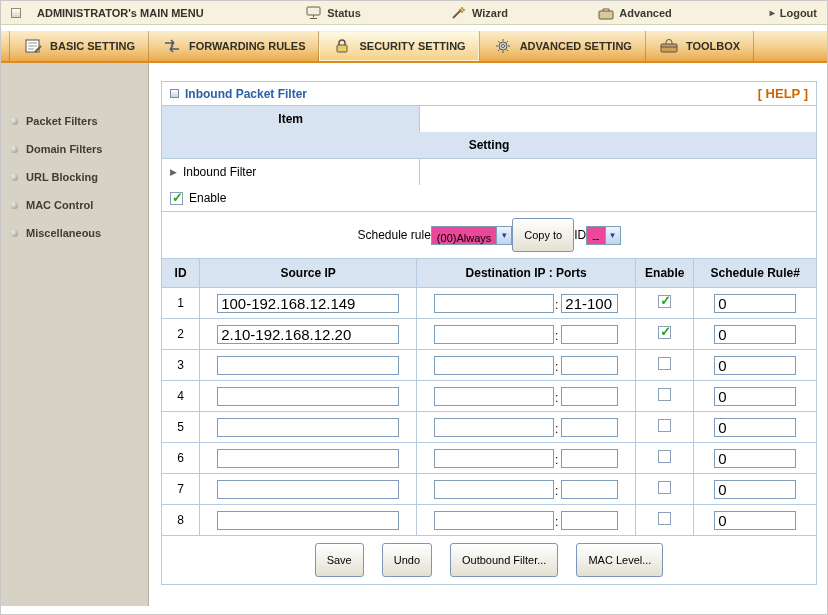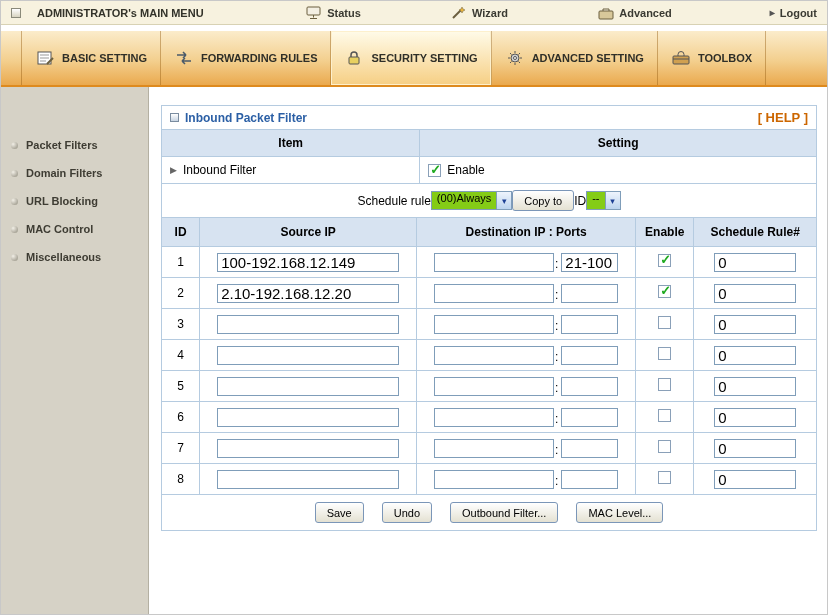--- a/index.html
+++ b/index.html
@@ -16,7 +16,7 @@
   .arr { color:#555; font-size:10px; }
 
   
-  .tabbar { height:56px; margin-top:6px; background:linear-gradient(#fbeccb 0%, #f3cf8e 55%, #eaa94e 100%); border-bottom:2px solid var(--tab-accent,#de8a1e); display:flex; align-items:stretch; padding-left:20px; }
+  .tabbar { height:32px; margin-top:6px; background:linear-gradient(#fbeccb 0%, #f3cf8e 55%, #eaa94e 100%); border-bottom:2px solid var(--tab-accent,#de8a1e); display:flex; align-items:stretch; padding-left:8px; }
   .tab { display:flex; align-items:center; gap:7px; padding:0 13px; font-weight:bold; font-size:11px; color:#2f2f28; border-right:1px solid rgba(150,95,20,.45); cursor:pointer; }
   .tab:first-child { border-left:1px solid rgba(150,95,20,.45); }
   .tab.active { background:linear-gradient(#fffbe9,#f6cf84); box-shadow: inset 0 0 0 1px #fdf0cd; }

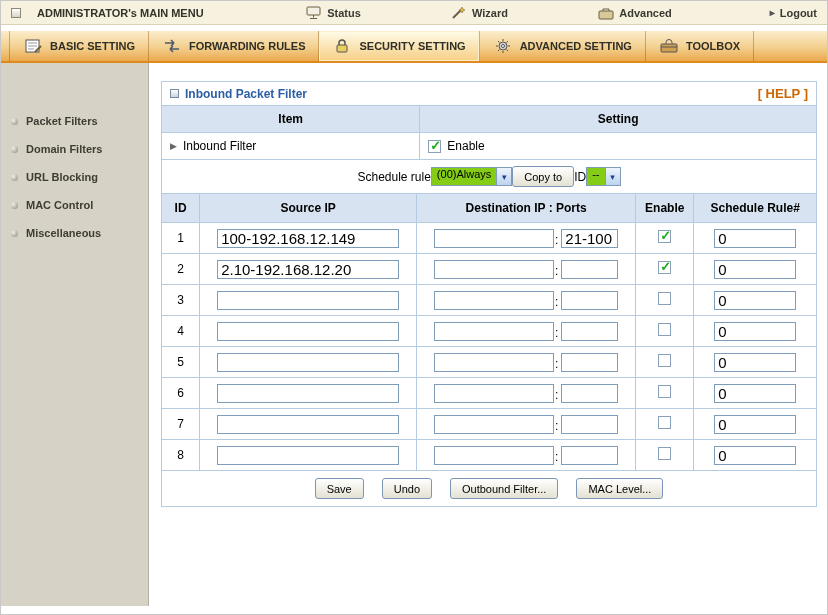--- a/index.html
+++ b/index.html
@@ -36,7 +36,7 @@
   .ph-icon { width:9px; height:9px; border:1px solid #7a8ca0; background:linear-gradient(#fff,#c8d4e2); display:inline-block; }
   .help { color:var(--help-orange,#cc6600); font-weight:bold; font-size:13px; cursor:pointer; text-decoration:none; }
 
-  .row2 { display:flex; }
+  .row2 { display:flex;flex-direction:column; }
   .cell { padding:6px 8px; display:flex; align-items:center; gap:6px; }
   .c-item { width:39.5%; border-right:1px solid #b5cbe0; }
   .c-setting { flex:1; }

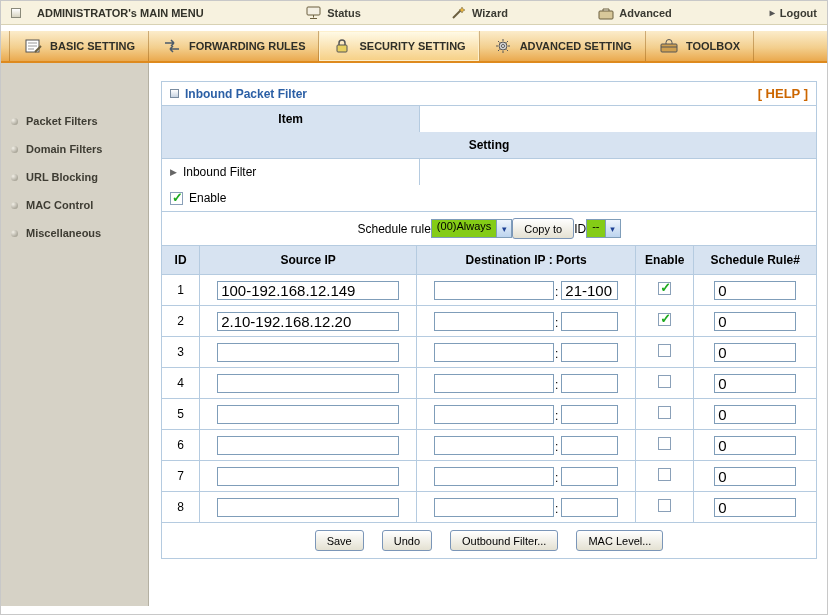--- a/index.html
+++ b/index.html
@@ -53,7 +53,7 @@
   .radio { width:13px; height:13px; border:1px solid #8aa0b8; border-radius:50%; background:#fff; display:inline-block; position:relative; flex:none; cursor:pointer; }
   .radio.selected { border-color:#6a9a6a; }
   .radio.selected::after { content:""; position:absolute; left:3px; top:3px; width:5px; height:5px; border-radius:50%; background:var(--check-green,#2e9e2e); }
-  .select { display:inline-flex; align-items:flex-start; border:1px solid #7f9db9; background:#84cc16; height:19px; cursor:pointer; }
+  .select { display:inline-flex; align-items:flex-end; border:1px solid #7f9db9; background:#ec4899; height:19px; cursor:pointer; }
   .sel-text { padding:0 5px; font-size:11px; white-space:nowrap; }
   .sel-arrow { width:15px; align-self:stretch; display:flex; align-items:center; justify-content:center; background:linear-gradient(#eef4fd,#bcd4ee); border-left:1px solid #7f9db9; color:#1c3f94; font-size:9px; }
   .btn { font-family:inherit; font-size:11px; padding:2px 11px; height:21px; border:1px solid #7b96b8; border-radius:3px; background:linear-gradient(#ffffff,#e4e1d2); cursor:pointer; color:#000; }

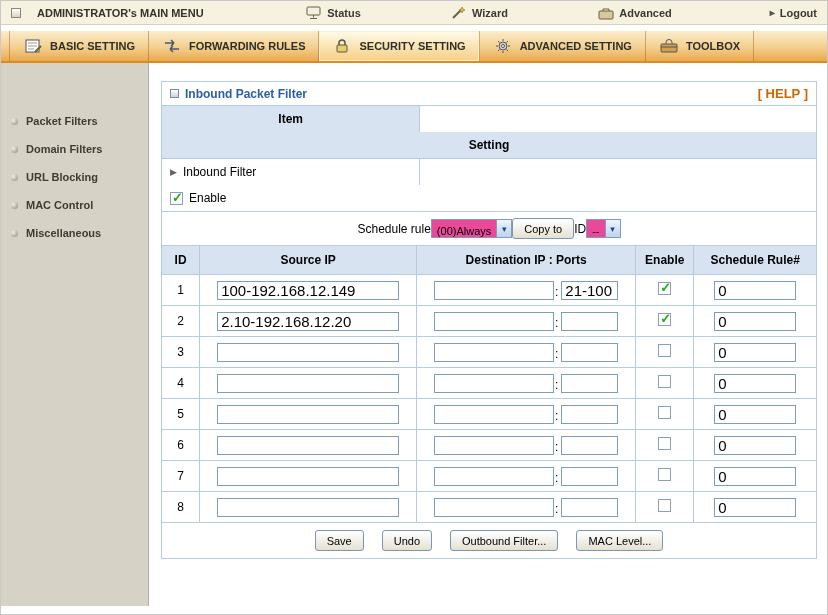--- a/index.html
+++ b/index.html
@@ -56,7 +56,7 @@
   .select { display:inline-flex; align-items:flex-end; border:1px solid #7f9db9; background:#ec4899; height:19px; cursor:pointer; }
   .sel-text { padding:0 5px; font-size:11px; white-space:nowrap; }
   .sel-arrow { width:15px; align-self:stretch; display:flex; align-items:center; justify-content:center; background:linear-gradient(#eef4fd,#bcd4ee); border-left:1px solid #7f9db9; color:#1c3f94; font-size:9px; }
-  .btn { font-family:inherit; font-size:11px; padding:2px 11px; height:21px; border:1px solid #7b96b8; border-radius:3px; background:linear-gradient(#ffffff,#e4e1d2); cursor:pointer; color:#000; }
+  .btn { font-family:inherit; font-size:11px; padding:2px 11px; height:34px; border:1px solid #7b96b8; border-radius:3px; background:linear-gradient(#ffffff,#e4e1d2); cursor:pointer; color:#000; }
   .txt { border:1px solid #7f9db9; height:19px; font-size:15px; padding:1px 3px; font-family:inherit; color:#000; }
 
   

